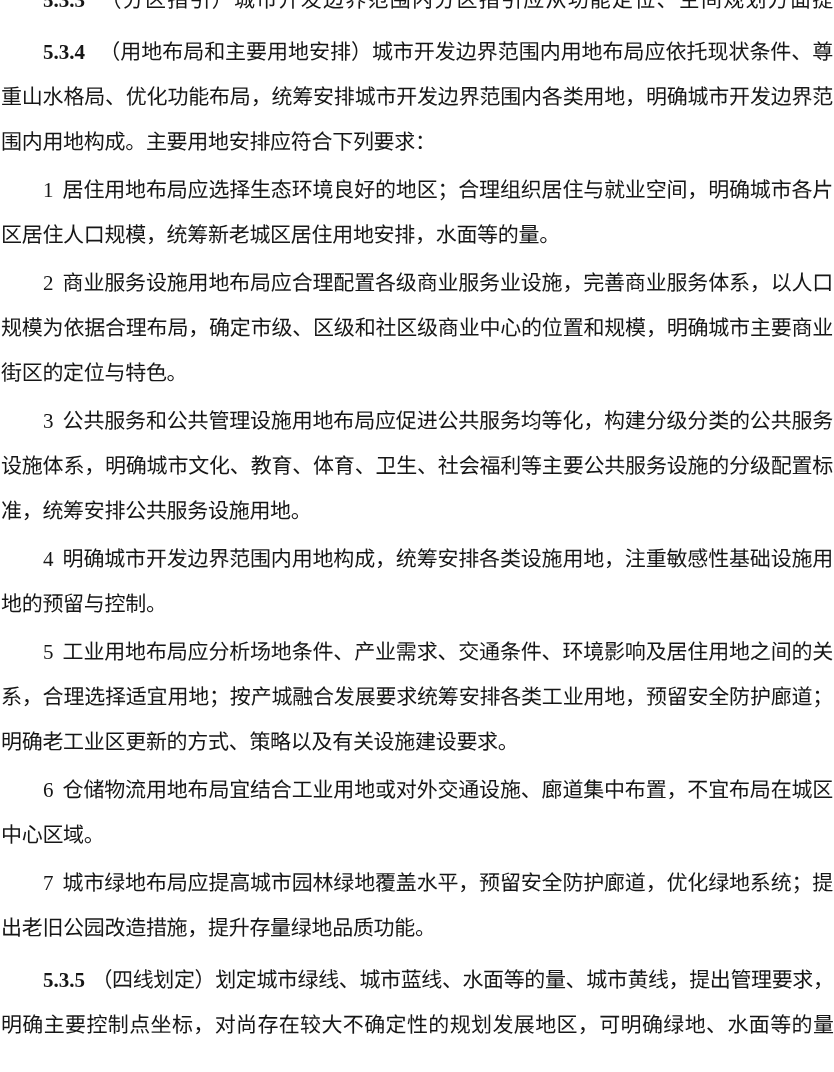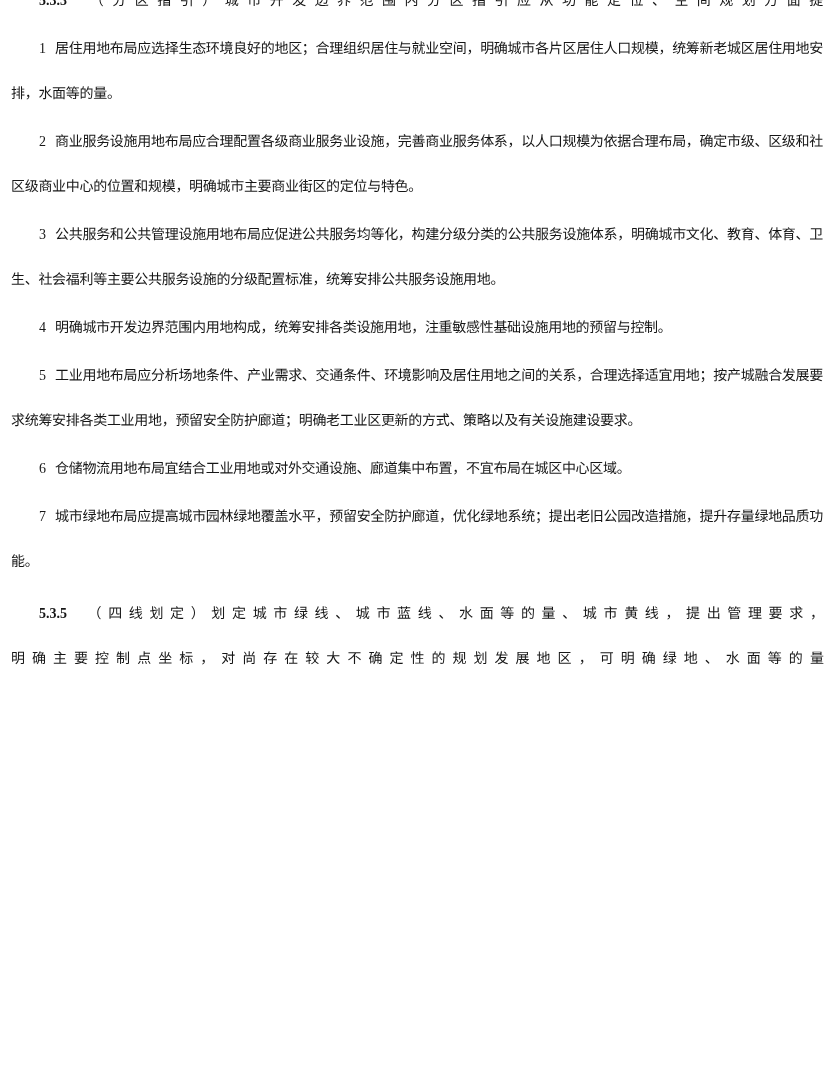--- a/index.html
+++ b/index.html
@@ -13,11 +13,11 @@
     height: 1072px;
     overflow: hidden;
     box-sizing: border-box;
-    padding: 0 11px;
+    padding: 0 1px;
     background: #ffffff;
     color: #161616;
     font-family: "Liberation Serif", "DejaVu Serif", serif;
-    font-size: 14px;
+    font-size: 21px;
     letter-spacing: -0.3px;
     line-height: 45px;
   }

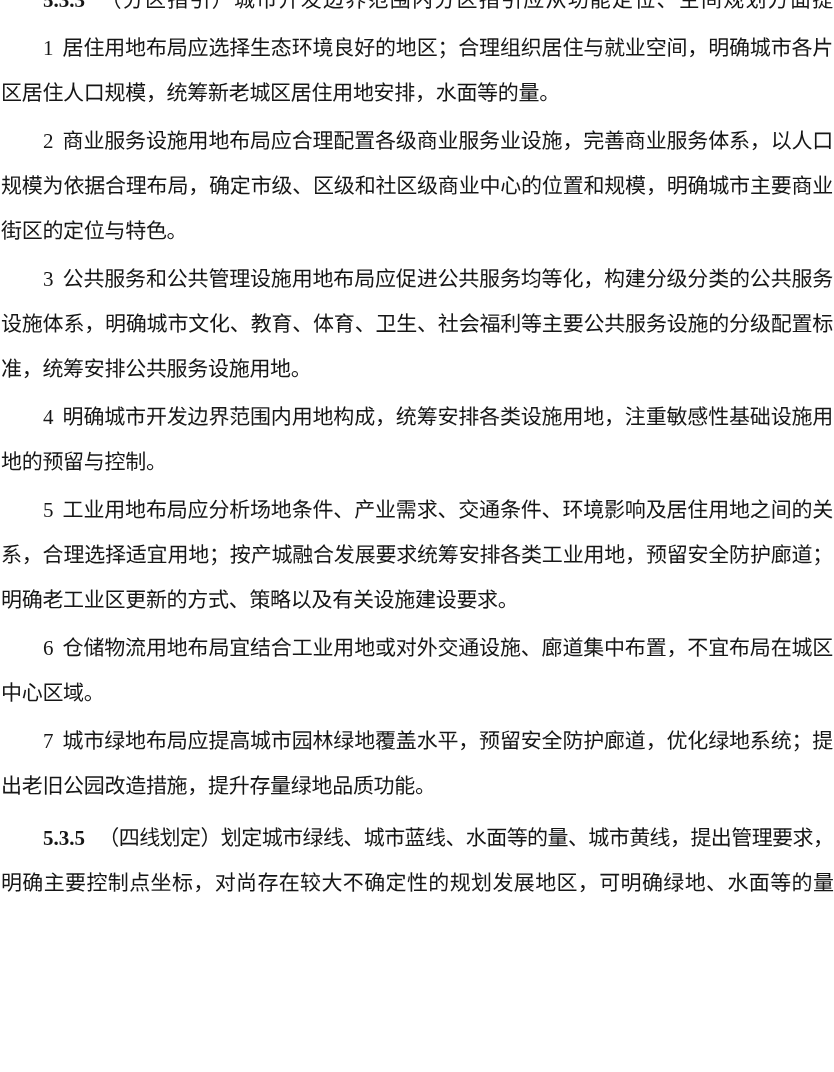--- a/index.html
+++ b/index.html
@@ -73,6 +73,7 @@
     <span class="jline"><b class="num">5.3.3</b><span>（分区指引）城市开发边界范围内分区指引应从功能定位、空间规划方面提</span></span>
   </p>
 
+  <p class="para mt-sect"><b class="num">5.3.4</b><span>（用地布局和主要用地安排）城市开发边界范围内用地布局应依托现状条件、尊重山水格局、优化功能布局，统筹安排城市开发边界范围内各类用地，明确城市开发边界范围内用地构成。主要用地安排应符合下列要求：</span></p>
 
   <p class="para mt-item"><span class="item-num">1</span><span>居住用地布局应选择生态环境良好的地区；合理组织居住与就业空间，明确城市各片区居住人口规模，统筹新老城区居住用地安排，水面等的量。</span></p>
 

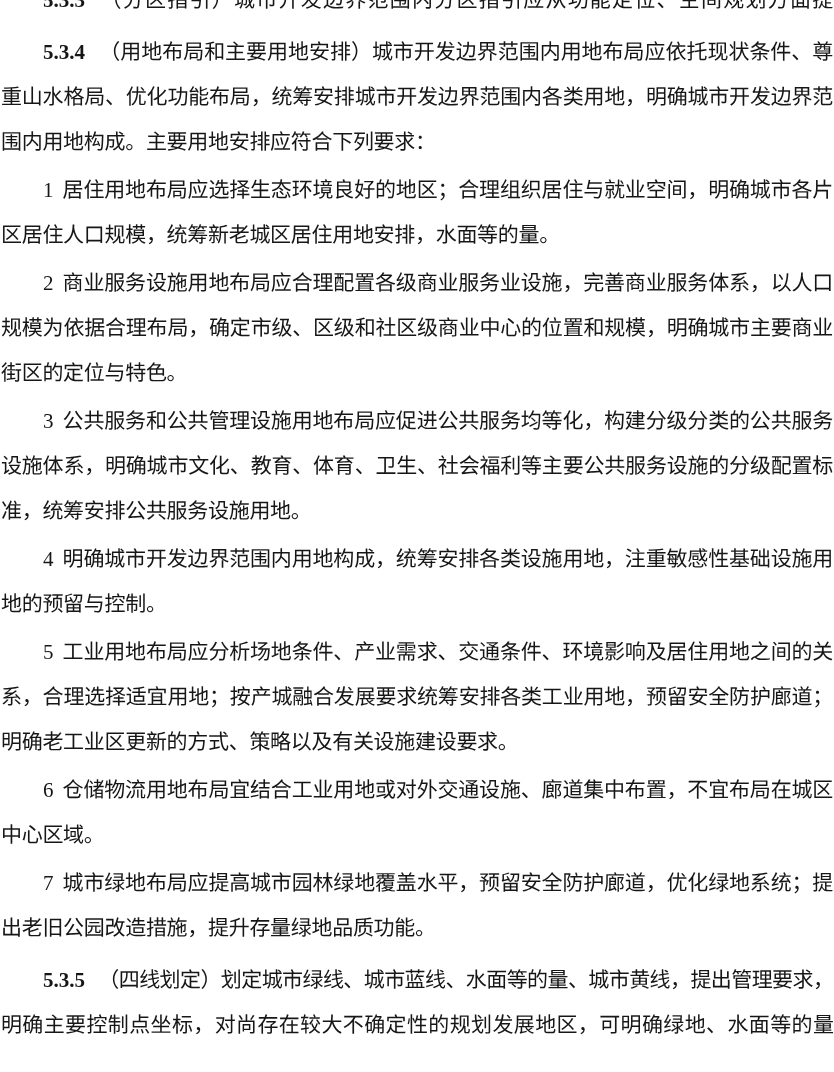--- a/index.html
+++ b/index.html
@@ -61,7 +61,7 @@
     letter-spacing: -0.9px;
   }
   .tight .num {
-    margin-right: 13px;
+    margin-right: 6px;
   }
 </style>
 </head>

